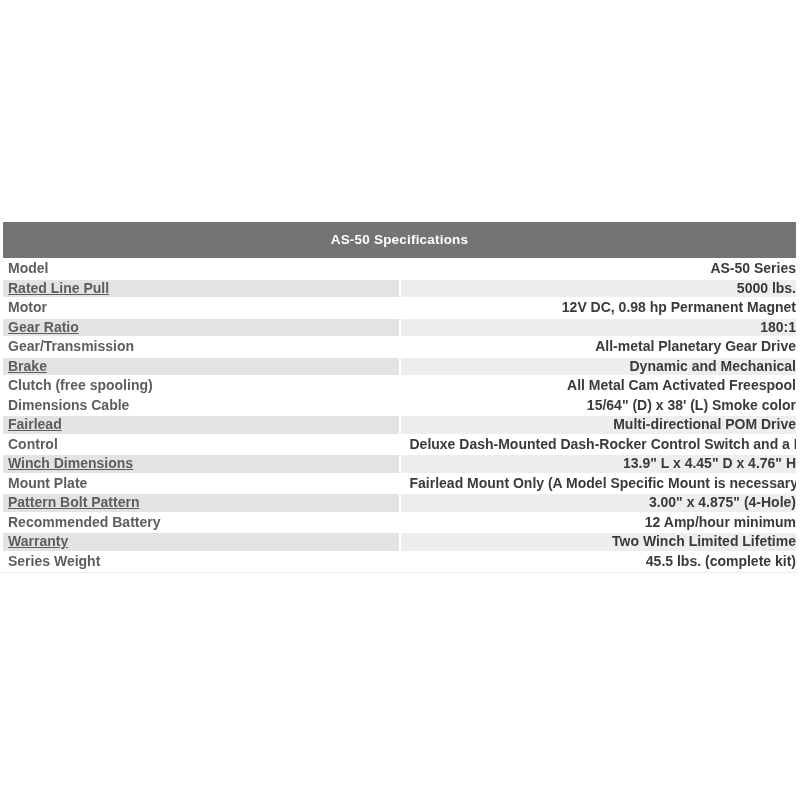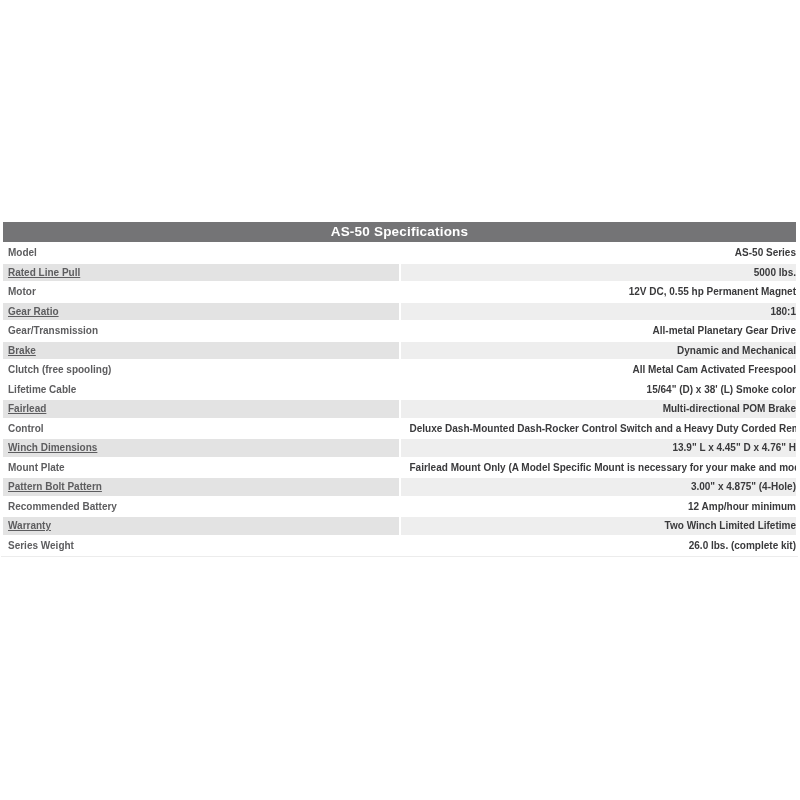--- a/index.html
+++ b/index.html
@@ -44,7 +44,7 @@
     font-size: 13.5px;
     font-weight: 700;
     text-align: center;
-    height: 20px;
+    height: 36px;
     line-height: 20px;
     padding: 0;
     letter-spacing: 0.2px;

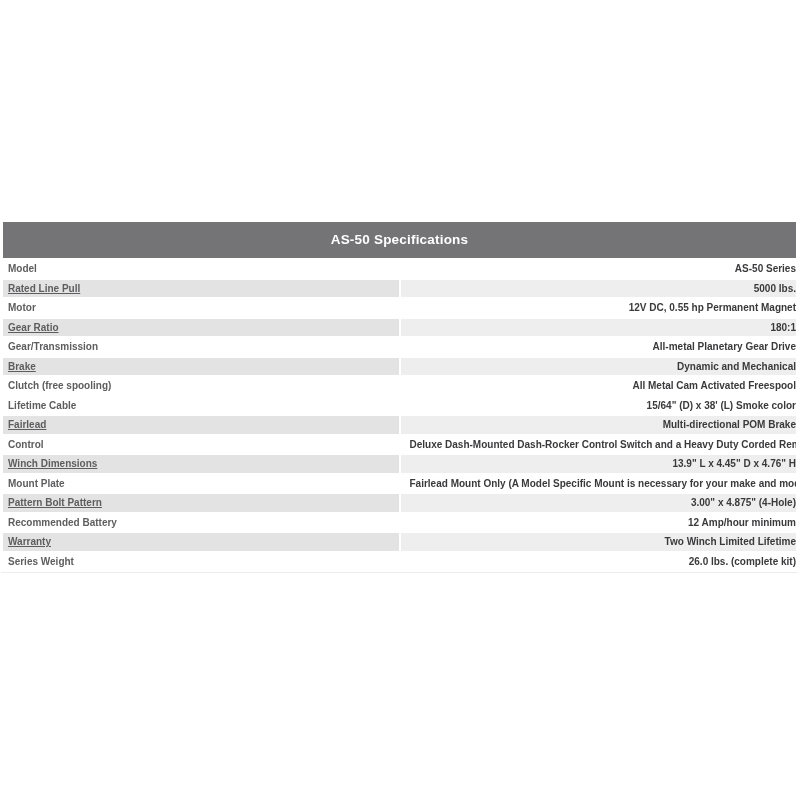--- a/index.html
+++ b/index.html
@@ -52,7 +52,7 @@
   }
   td {
     height: 17.5px;
-    font-size: 10px;
+    font-size: 14px;
     font-weight: 700;
     line-height: 17.5px;
     vertical-align: middle;

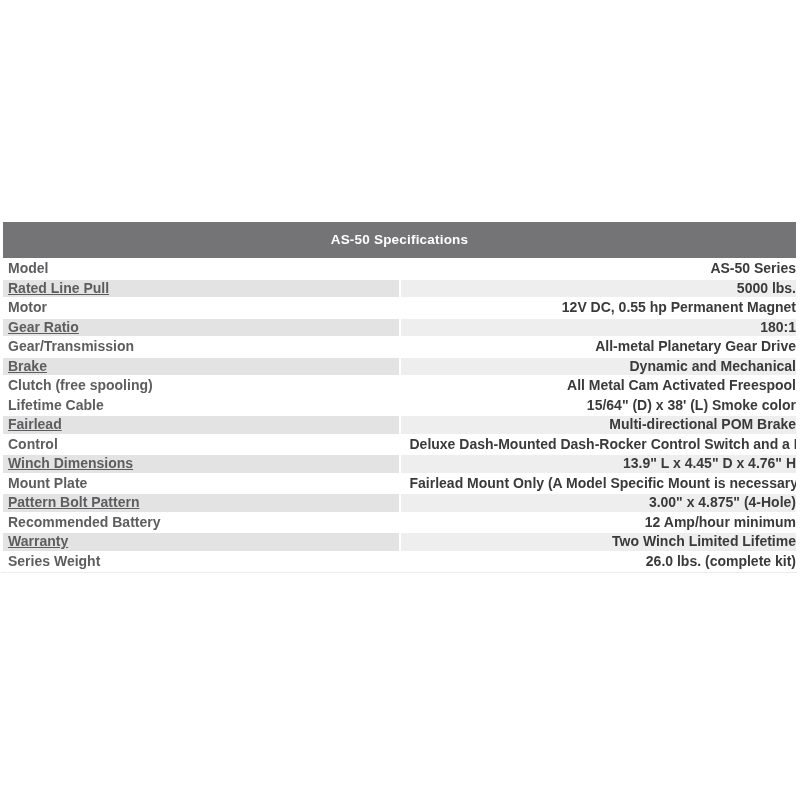--- a/index.html
+++ b/index.html
@@ -94,7 +94,7 @@
       </tr>
       <tr>
         <td class="spec-label">Motor</td>
-        <td class="spec-value">12V DC, 0.55 hp Permanent Magnet</td>
+        <td class="spec-value">12V DC, 0.98 hp Permanent Magnet</td>
       </tr>
       <tr class="striped">
         <td class="spec-label">Gear Ratio</td>

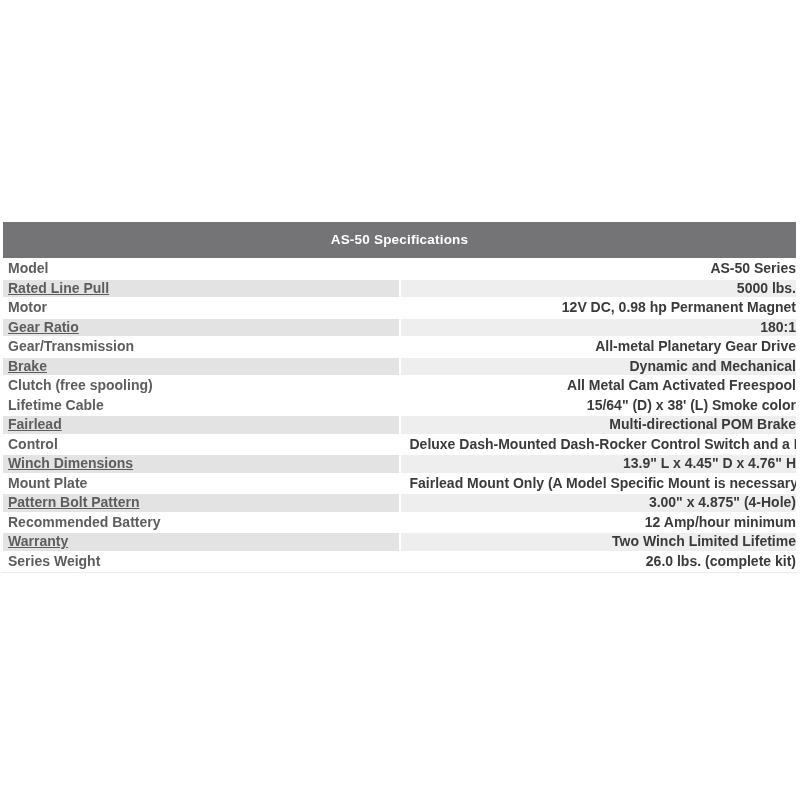--- a/index.html
+++ b/index.html
@@ -113,7 +113,7 @@
         <td class="spec-value">All Metal Cam Activated Freespool</td>
       </tr>
       <tr>
-        <td class="spec-label">Lifetime Cable</td>
+        <td class="spec-label">Dimensions Cable</td>
         <td class="spec-value">15/64" (D) x 38' (L) Smoke color</td>
       </tr>
       <tr class="striped">

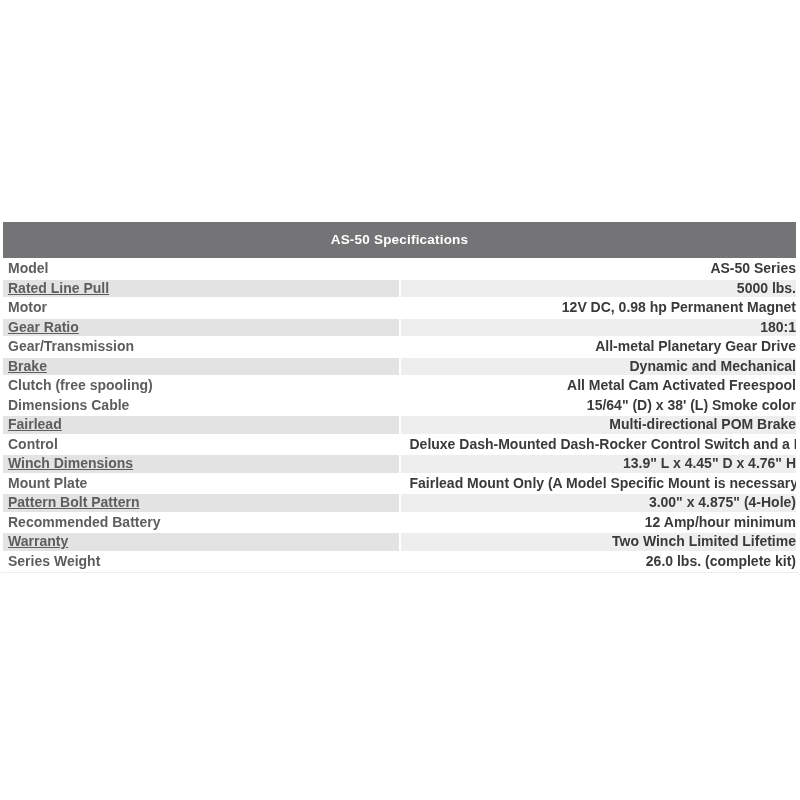--- a/index.html
+++ b/index.html
@@ -118,7 +118,7 @@
       </tr>
       <tr class="striped">
         <td class="spec-label">Fairlead</td>
-        <td class="spec-value">Multi-directional POM Brake</td>
+        <td class="spec-value">Multi-directional POM Drive</td>
       </tr>
       <tr>
         <td class="spec-label">Control</td>

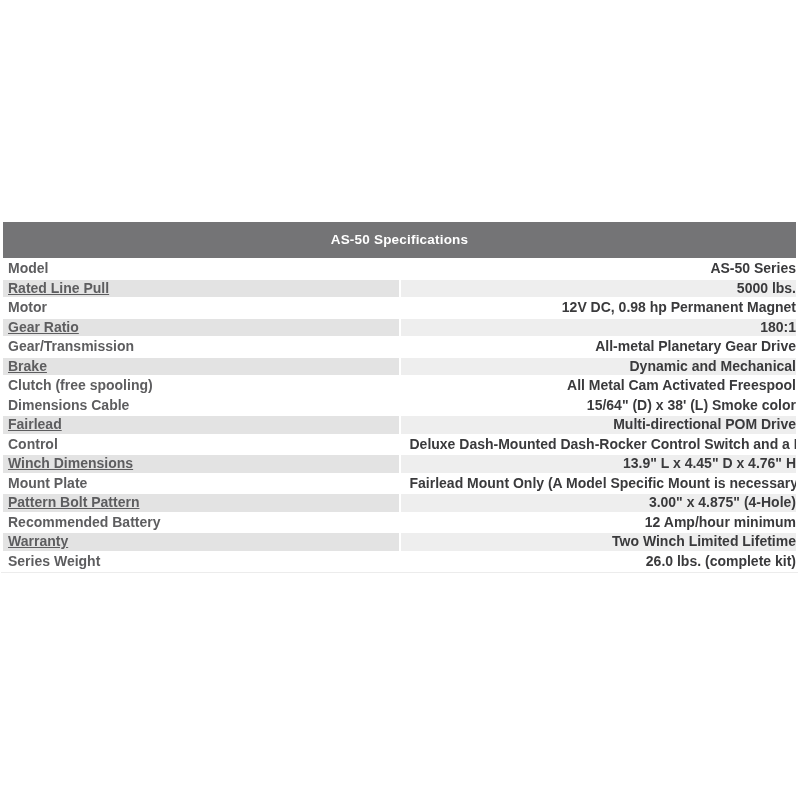--- a/index.html
+++ b/index.html
@@ -146,7 +146,7 @@
       </tr>
       <tr>
         <td class="spec-label">Series Weight</td>
-        <td class="spec-value">26.0 lbs. (complete kit)</td>
+        <td class="spec-value">45.5 lbs. (complete kit)</td>
       </tr>
     </tbody>
   </table>

